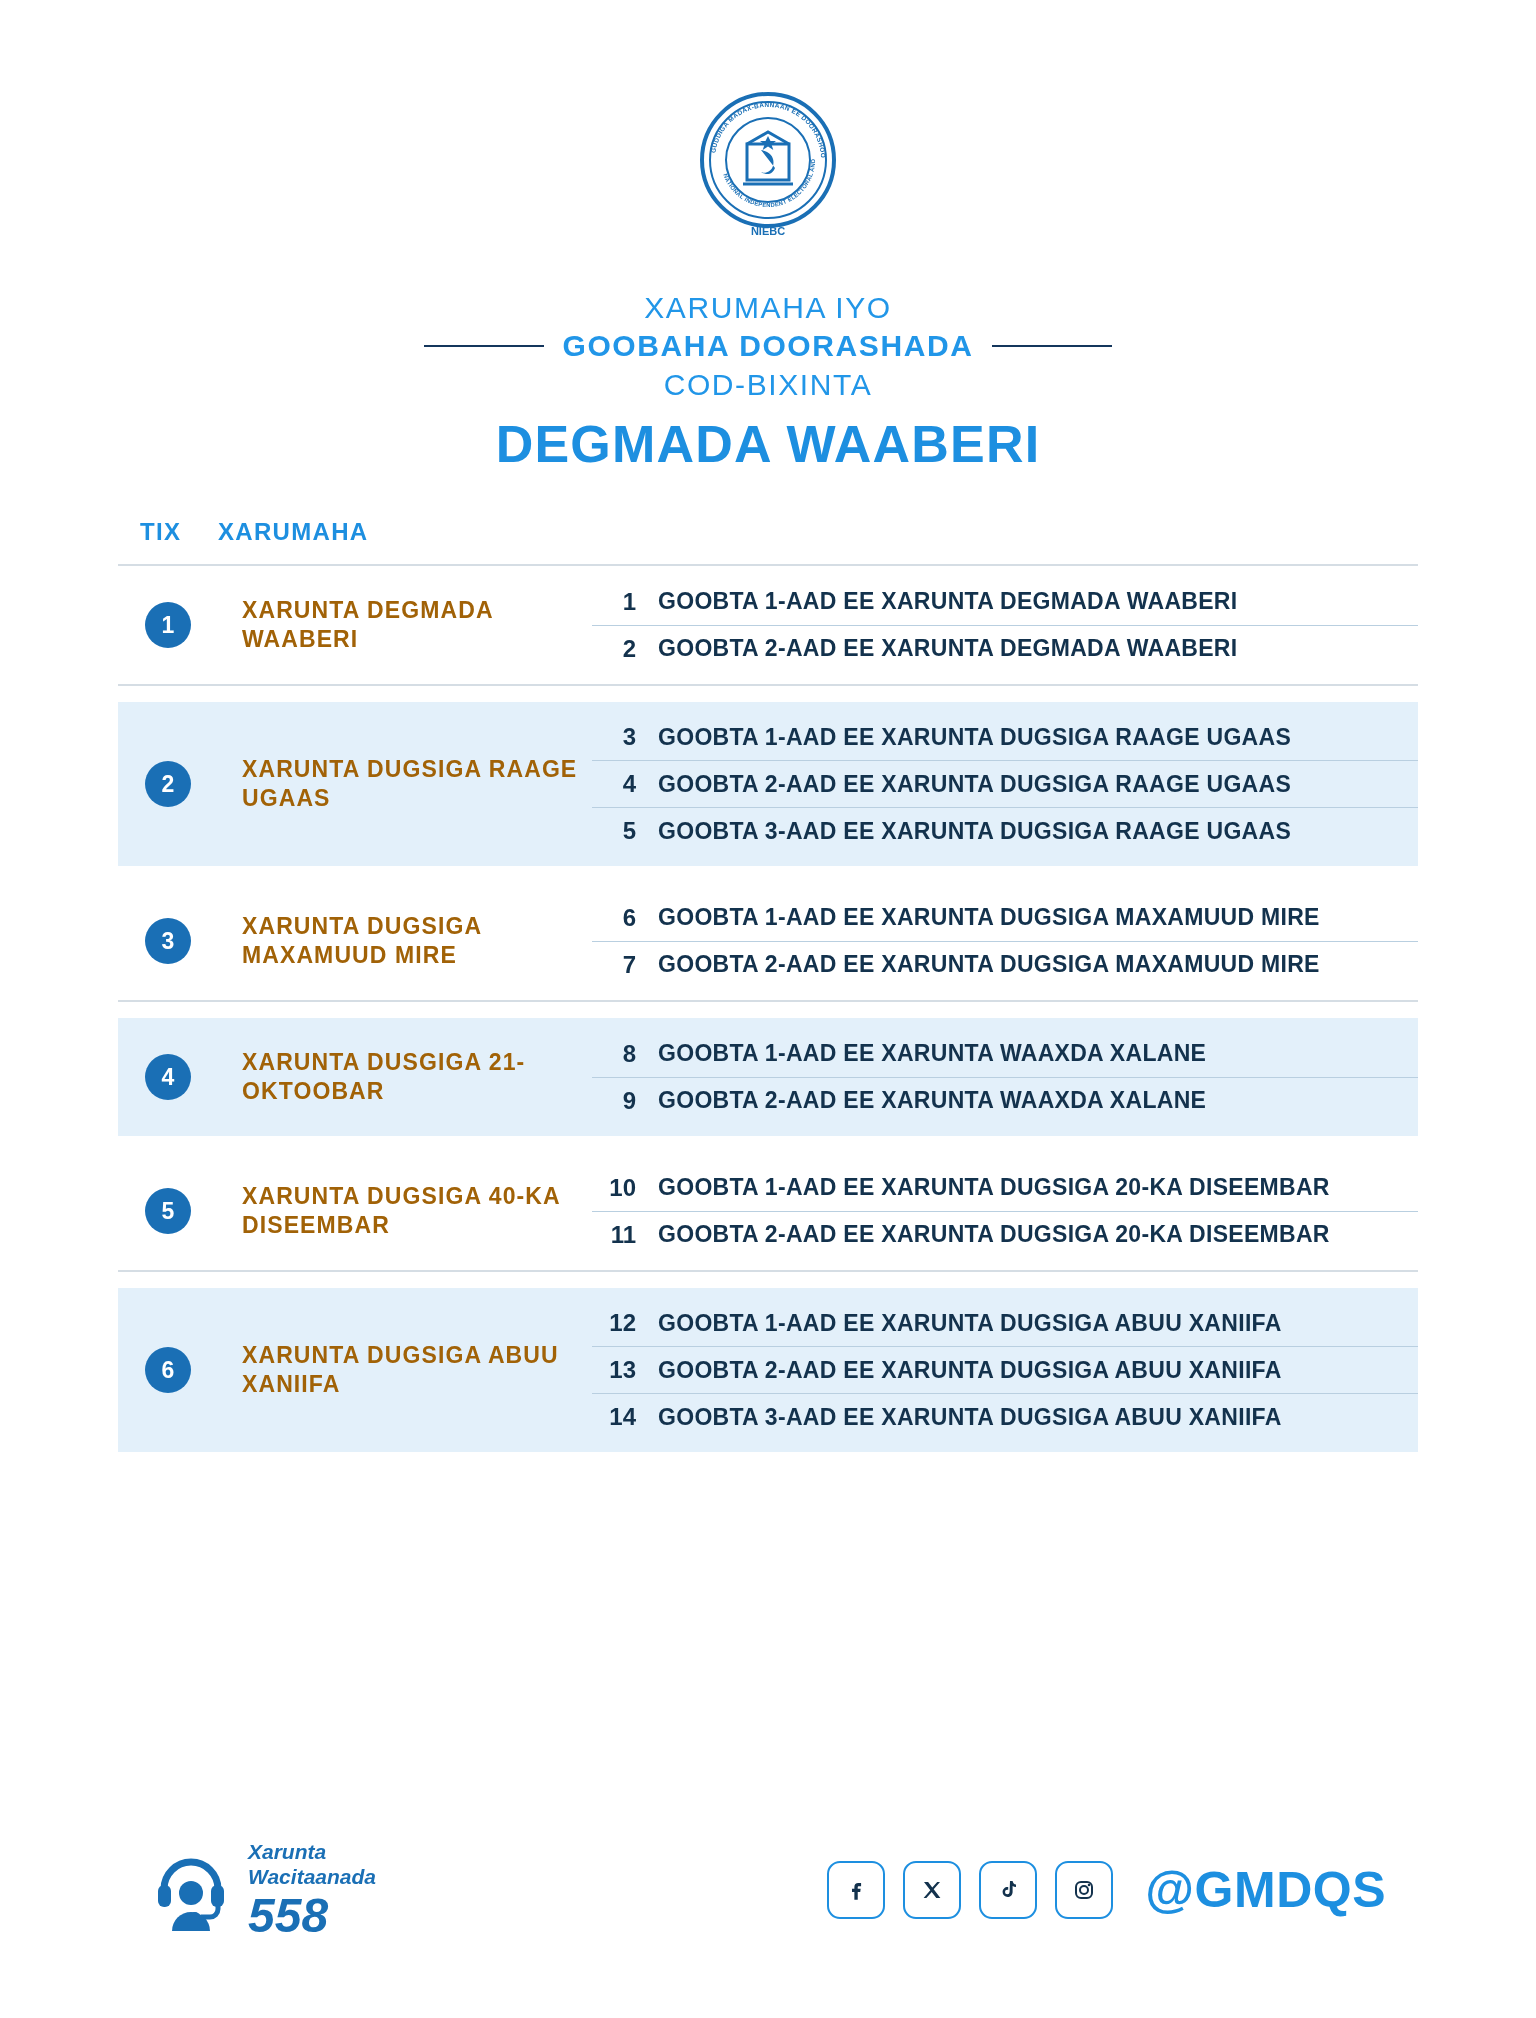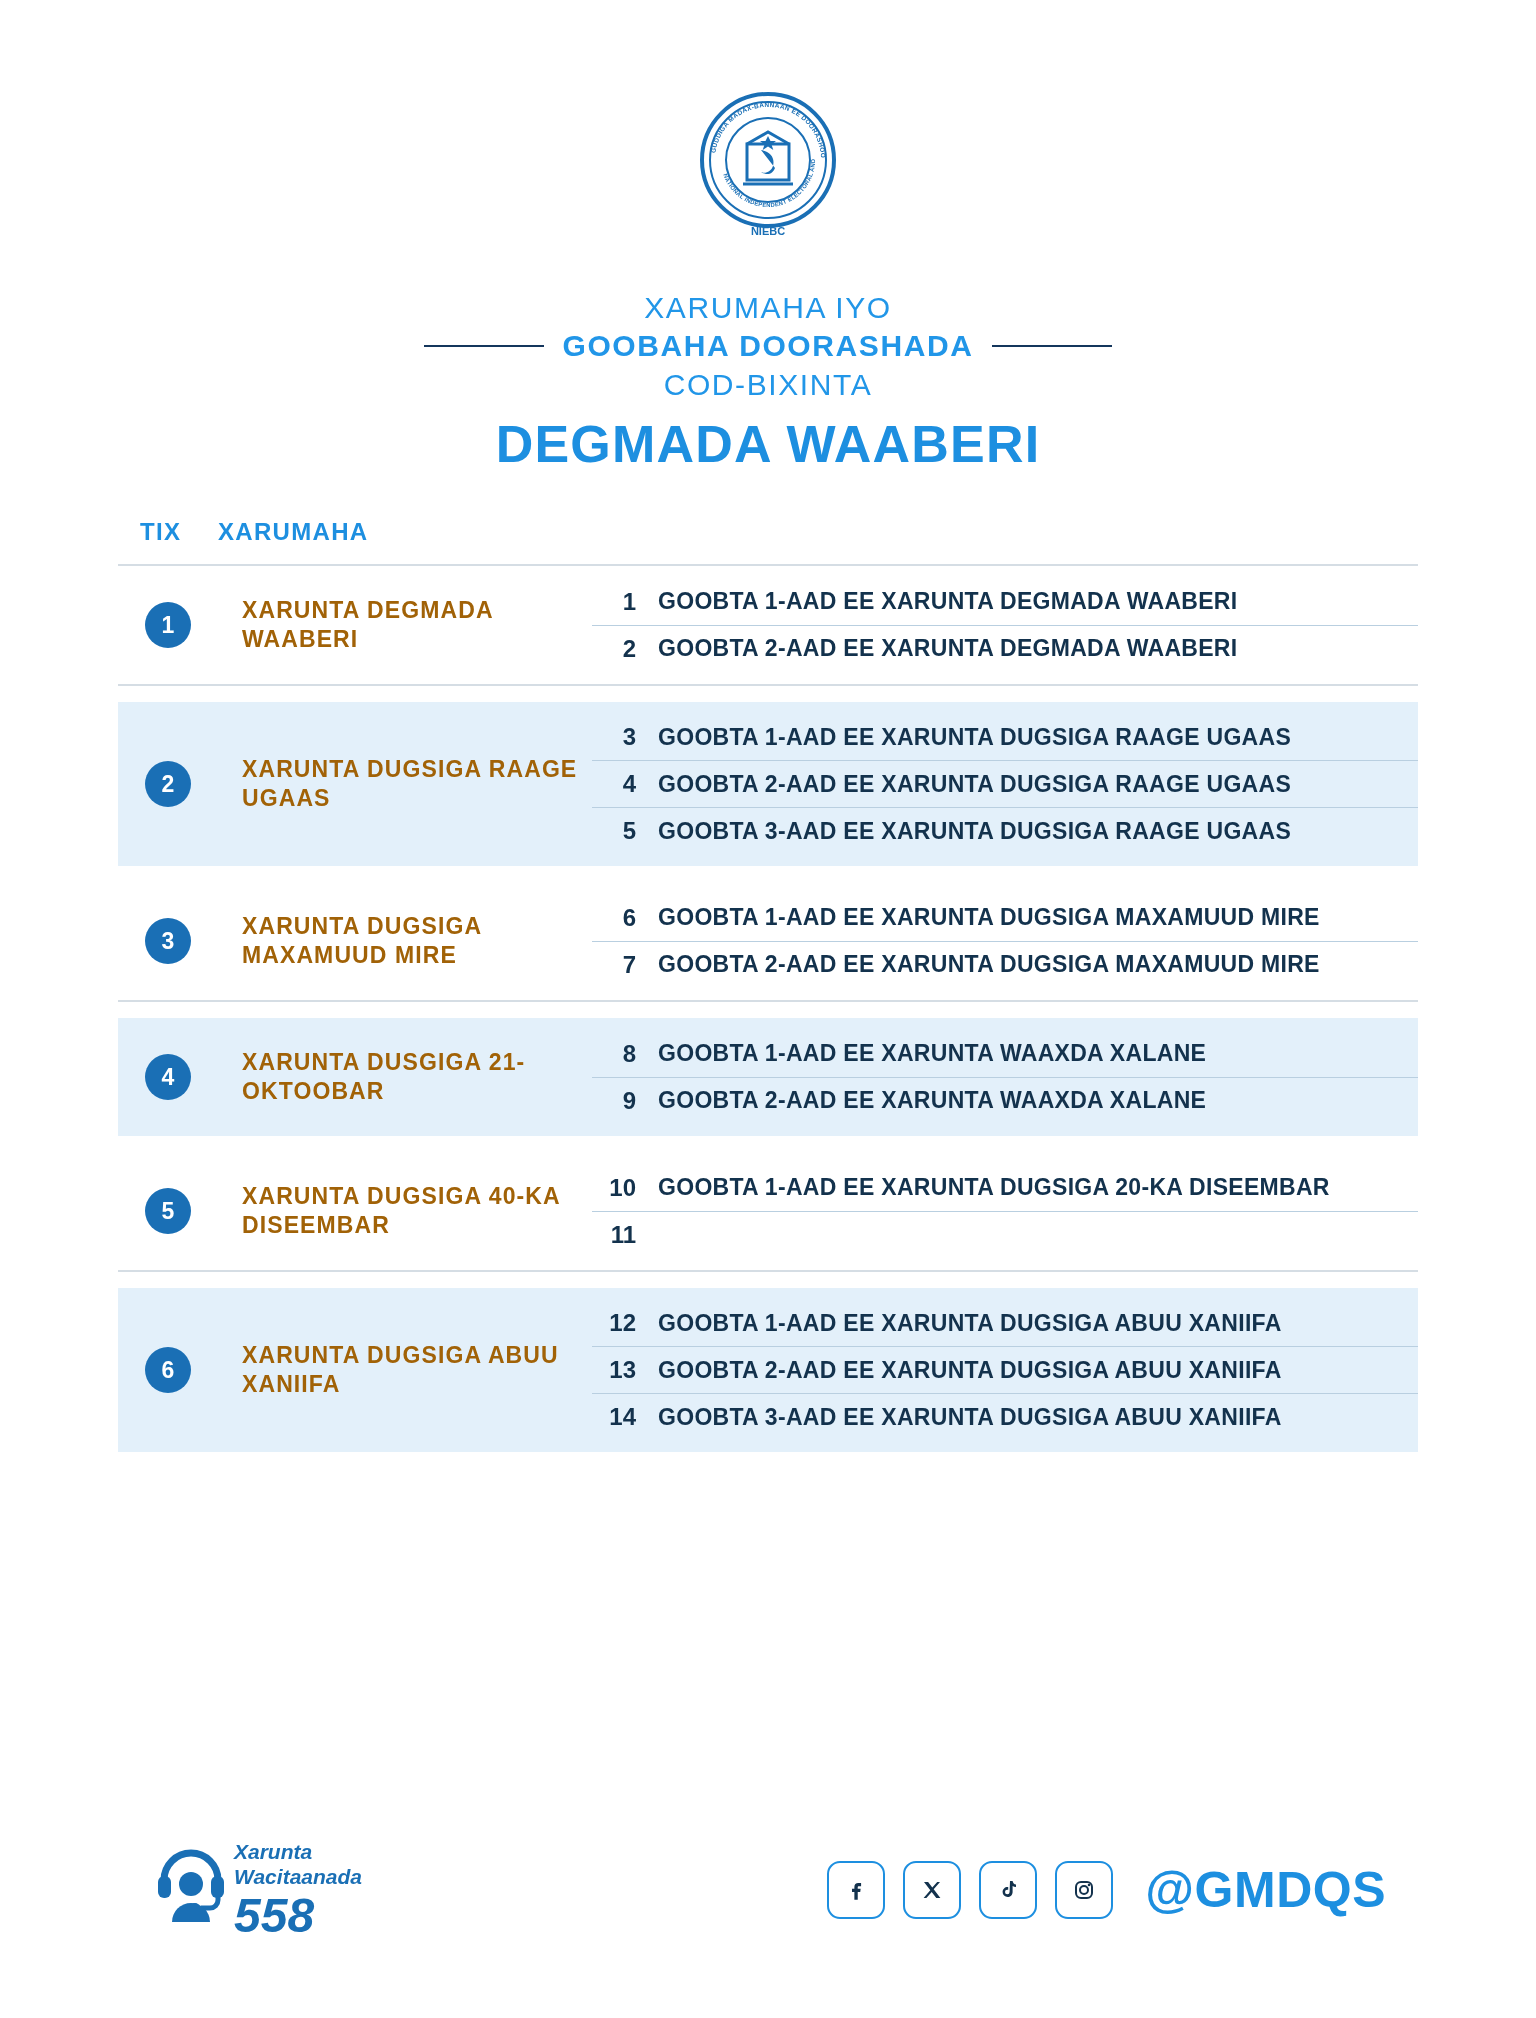--- a/index.html
+++ b/index.html
@@ -358,6 +358,7 @@
         </div>
         <div class="site">
           <span class="s-num">11</span>
+          <span class="s-label">GOOBTA 2-AAD EE XARUNTA DUGSIGA 20-KA DISEEMBAR</span>
         </div>
       </div>
     </div>

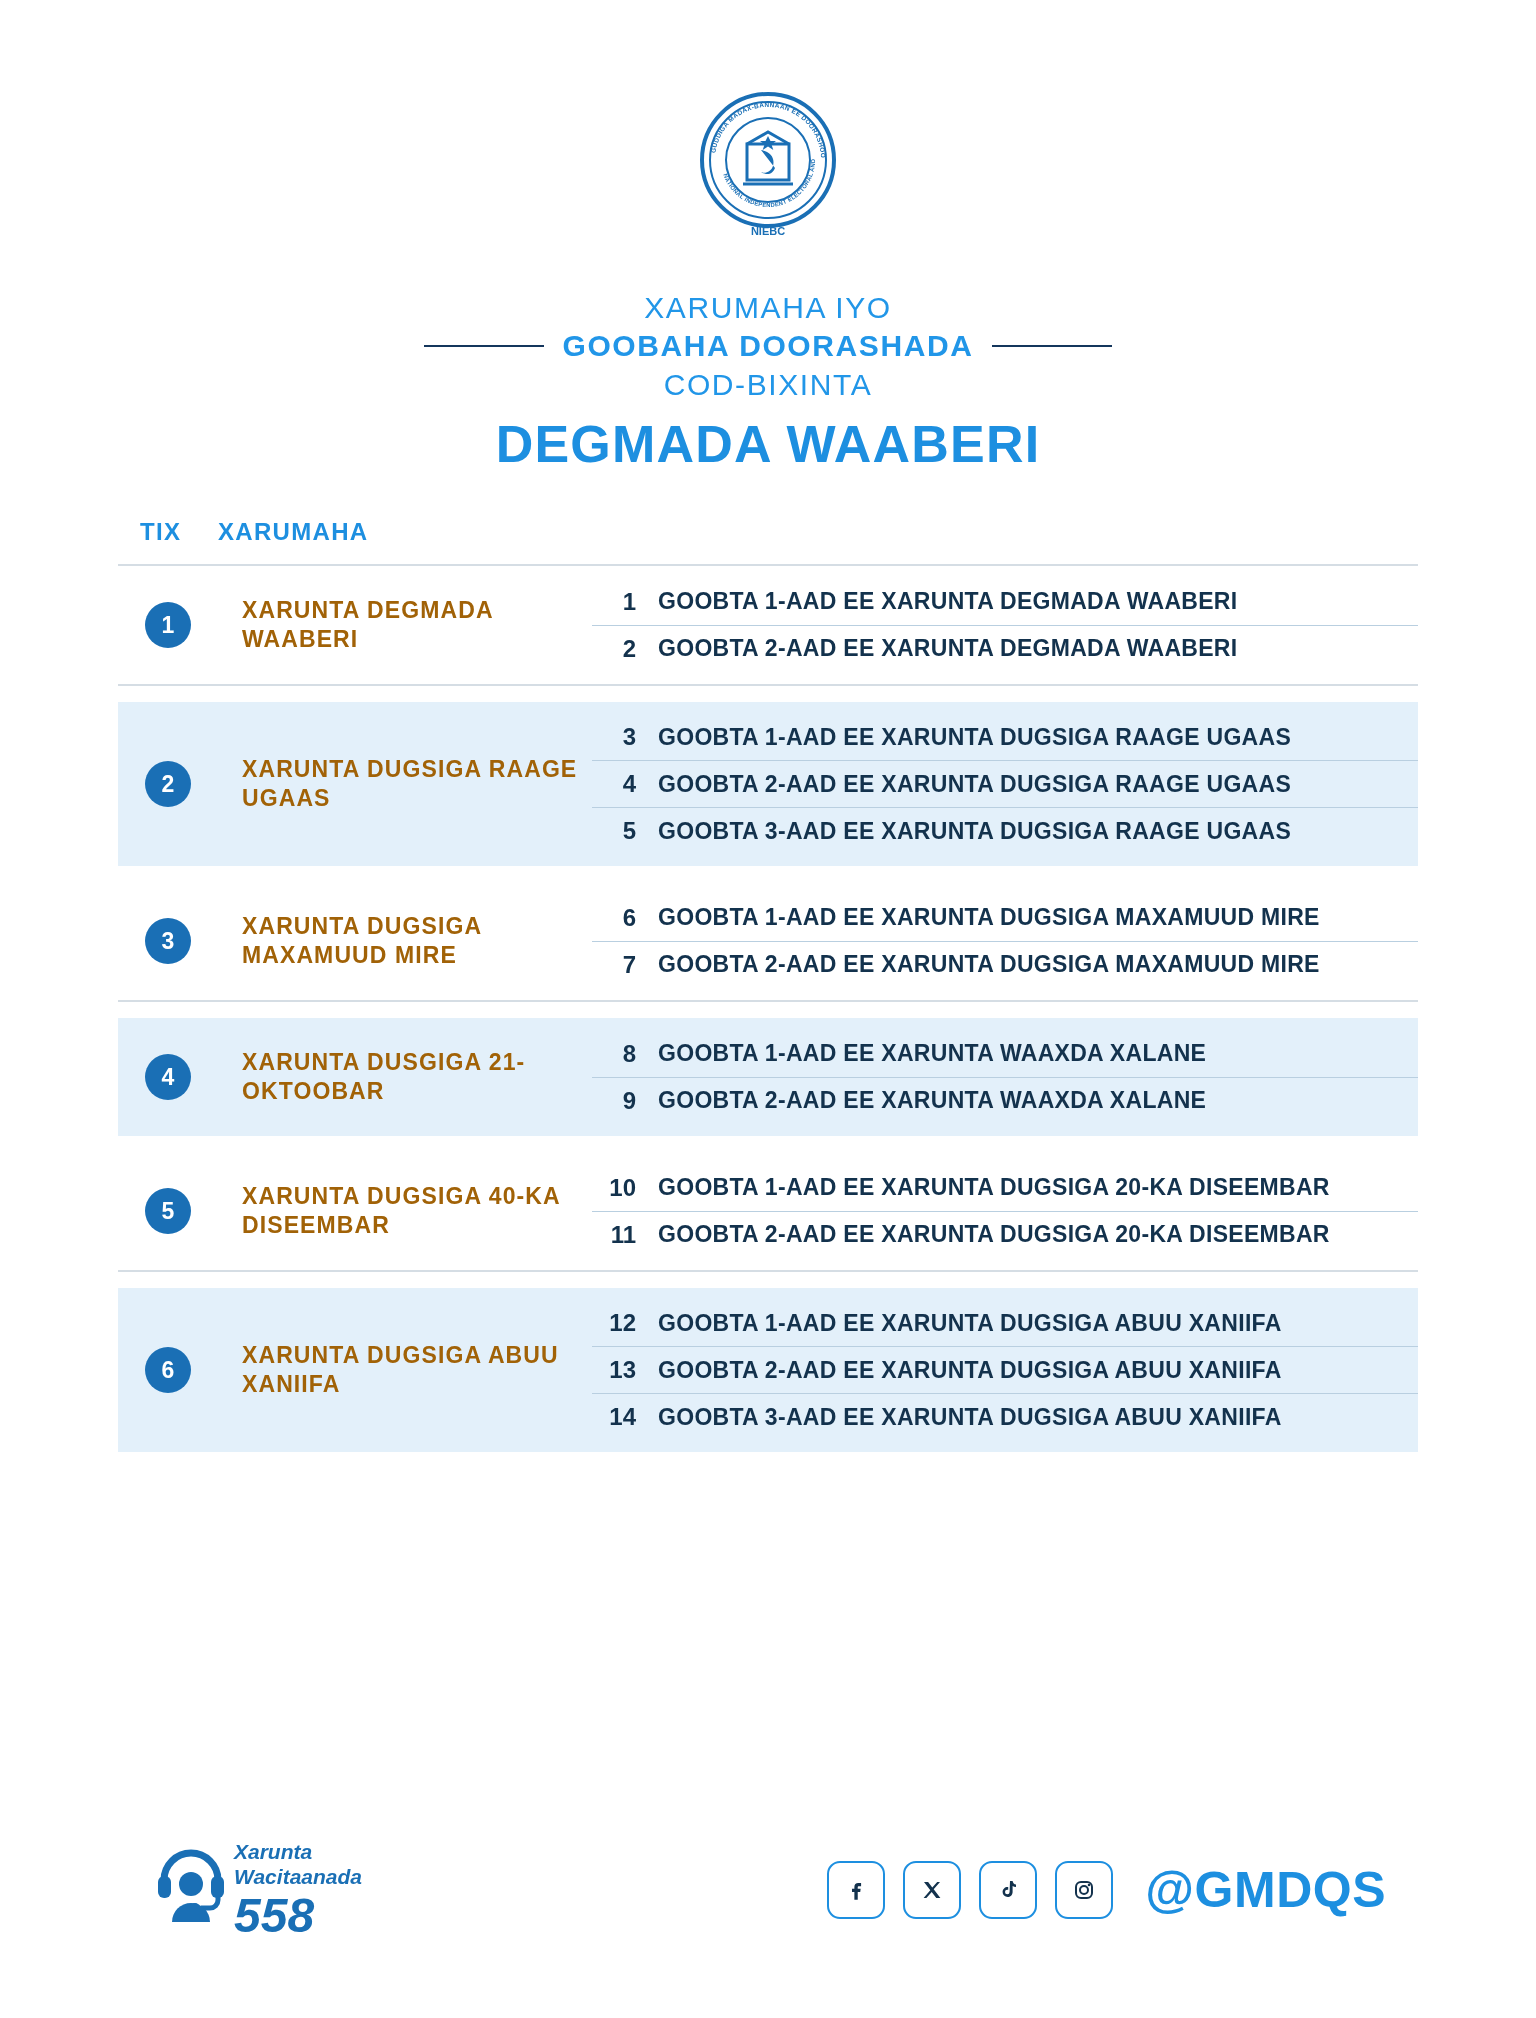--- a/index.html
+++ b/index.html
@@ -174,8 +174,8 @@
   }
   .call {
     display: flex;
-    align-items: flex-start;
-    gap: 2px;
+    align-items: center;
+    gap: 16px;
   }
   .call .avatar { width: 82px; height: 82px; }
   .call .ctext .c1 {

